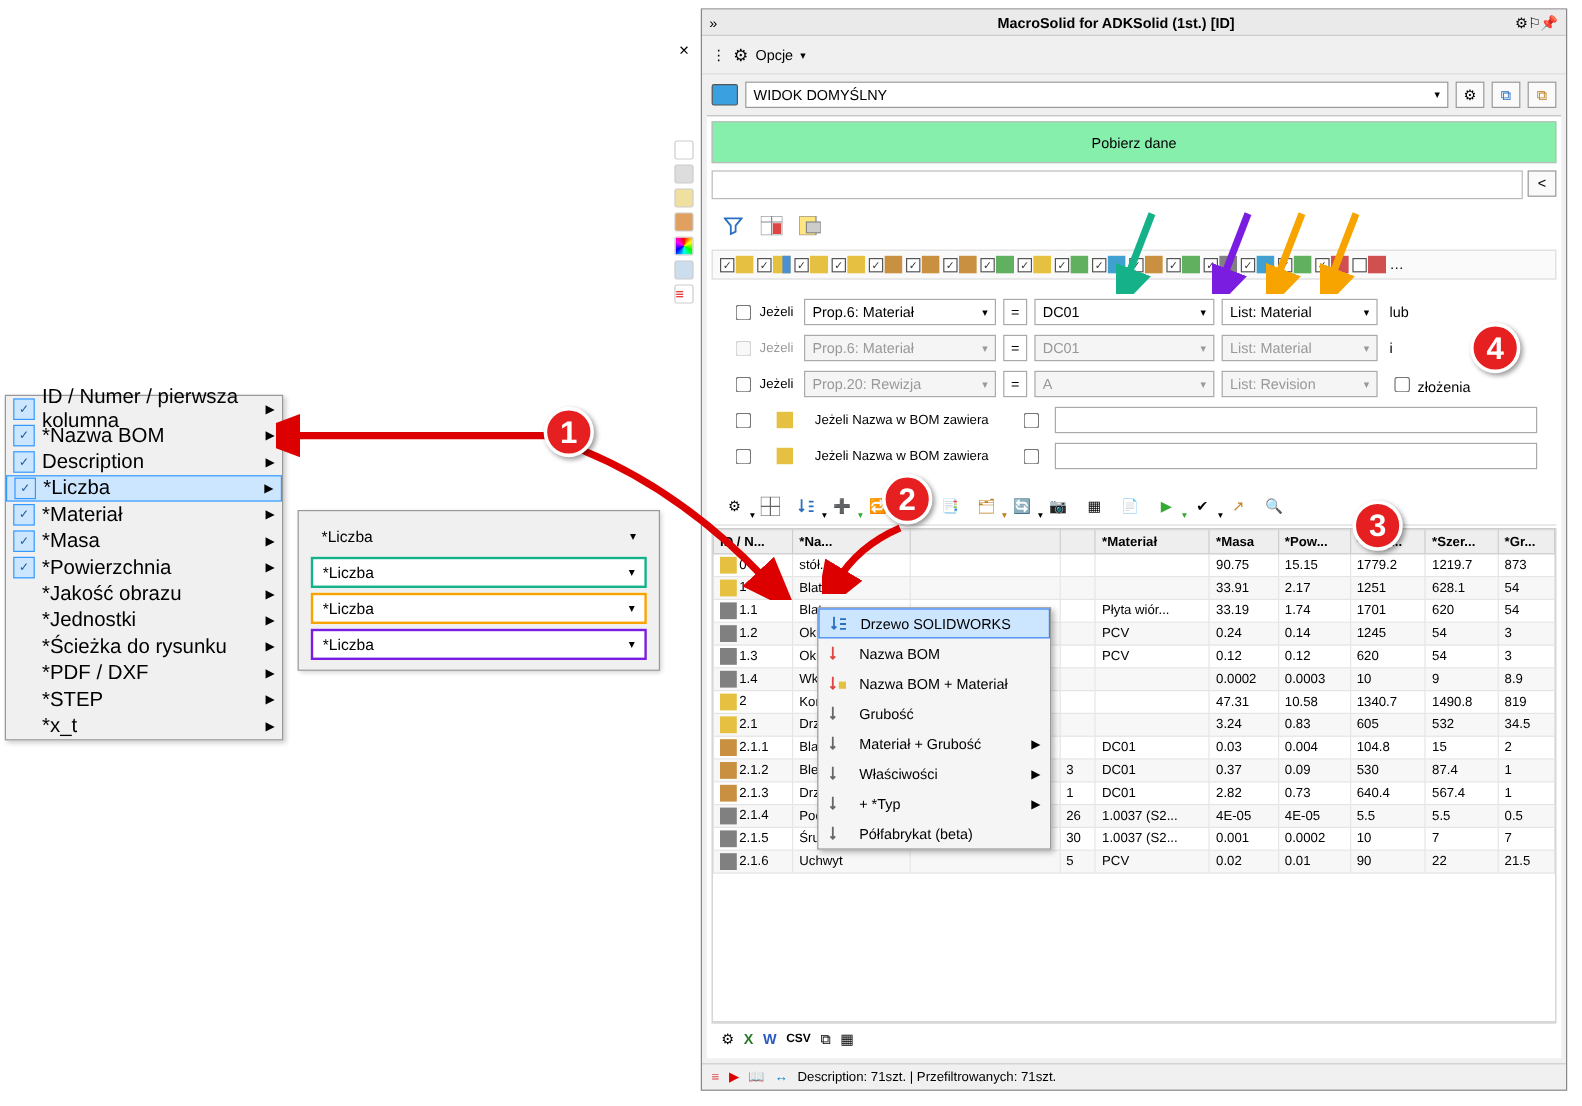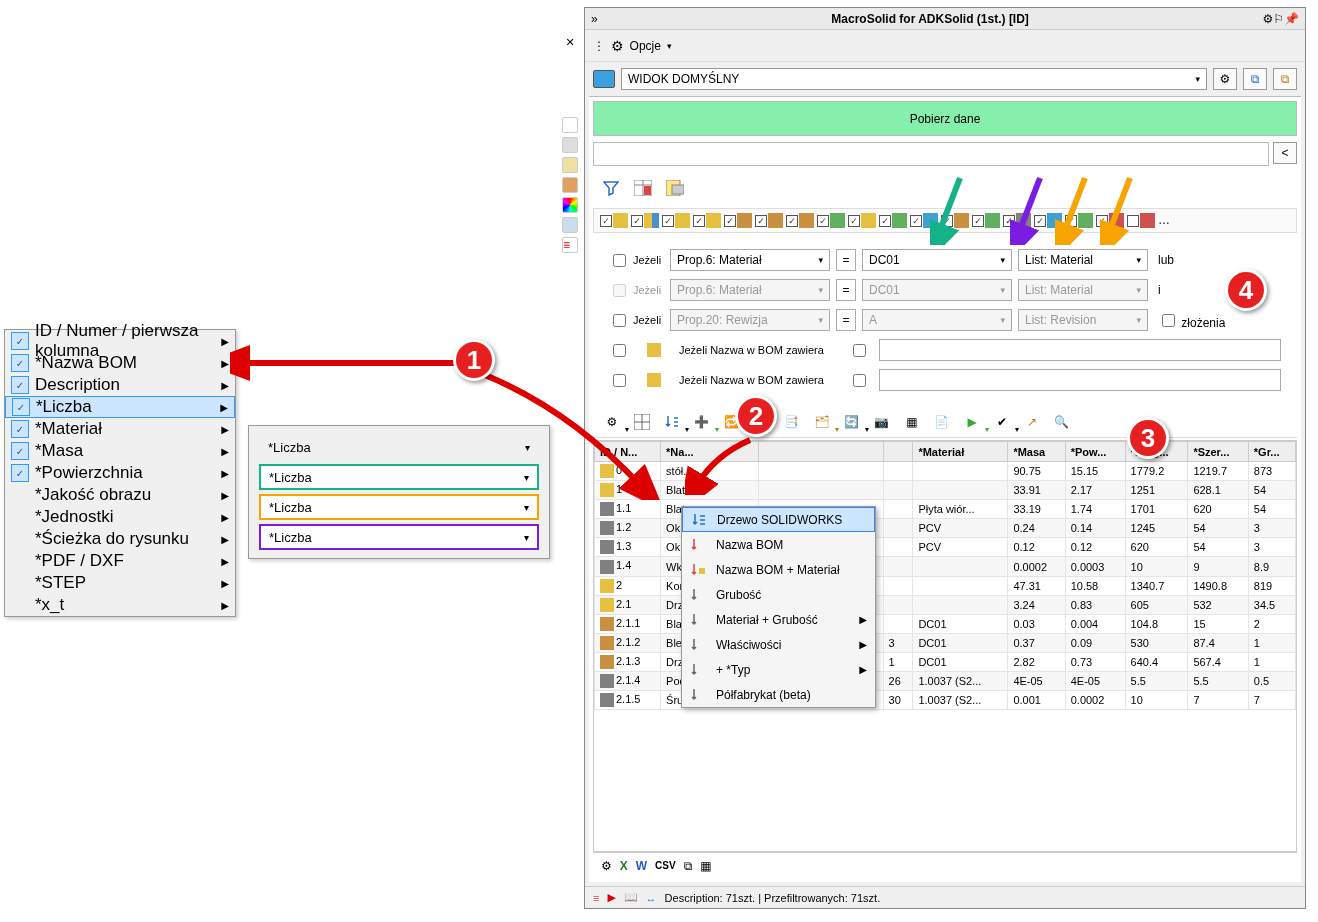--- a/index.html
+++ b/index.html
@@ -653,6 +653,18 @@
               <td>10</td>
               <td>7</td>
               <td>7</td>
+            </tr>
+            <tr>
+              <td><span class="row-icon" style="background:#808080"></span>2.1.6</td>
+              <td>Uchwyt</td>
+              <td></td>
+              <td>5</td>
+              <td>PCV</td>
+              <td>0.02</td>
+              <td>0.01</td>
+              <td>90</td>
+              <td>22</td>
+              <td>21.5</td>
             </tr>
           </tbody>
       </table>

